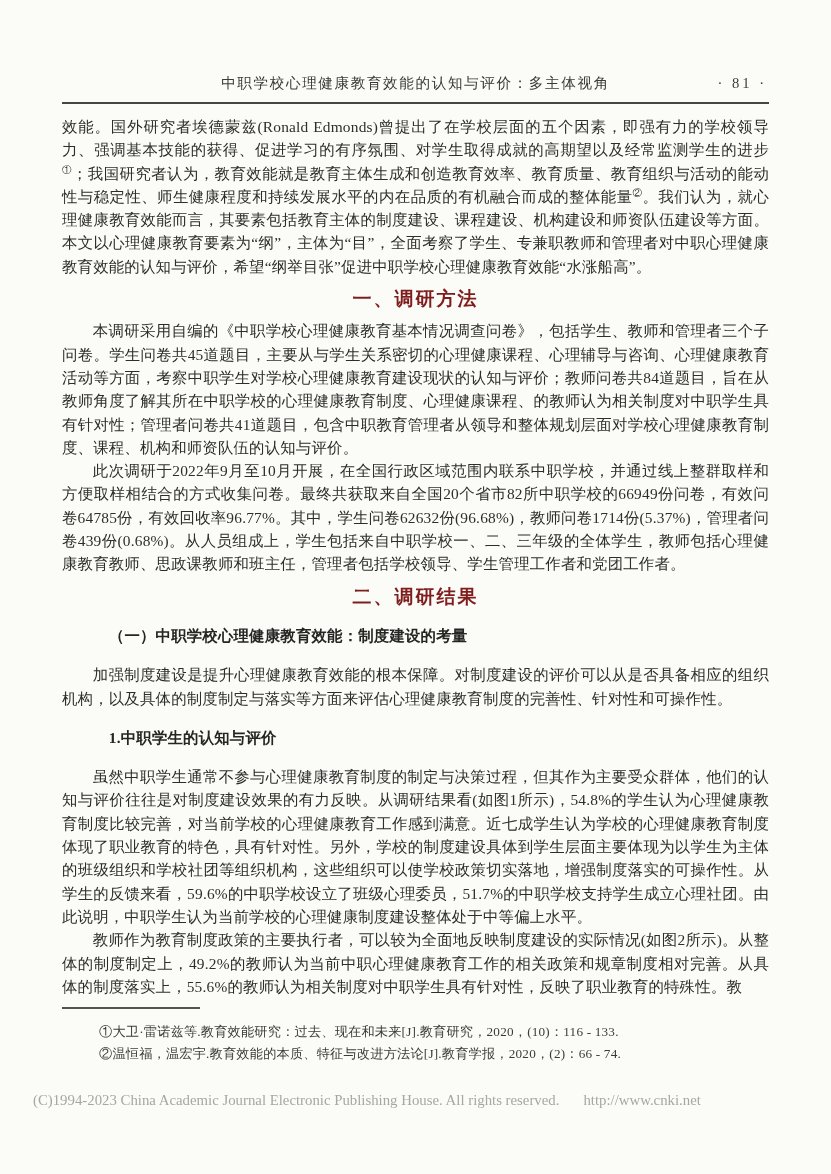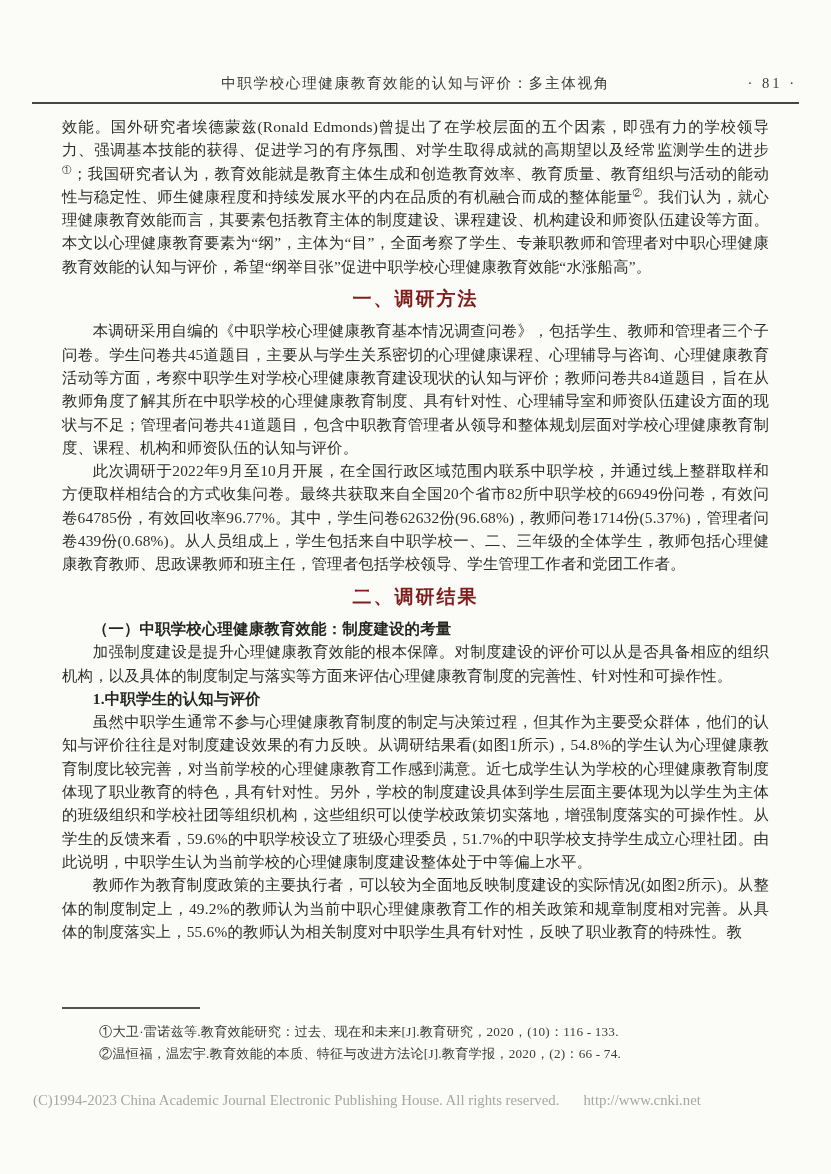--- a/index.html
+++ b/index.html
@@ -13,7 +13,7 @@
     font-family:"Liberation Serif","DejaVu Serif",serif;
   }
   
-  .header { padding:74px 32px 0; }
+  .header { padding:74px 62px 0; }
   .header-inner {
     position:relative;
     text-align:center;

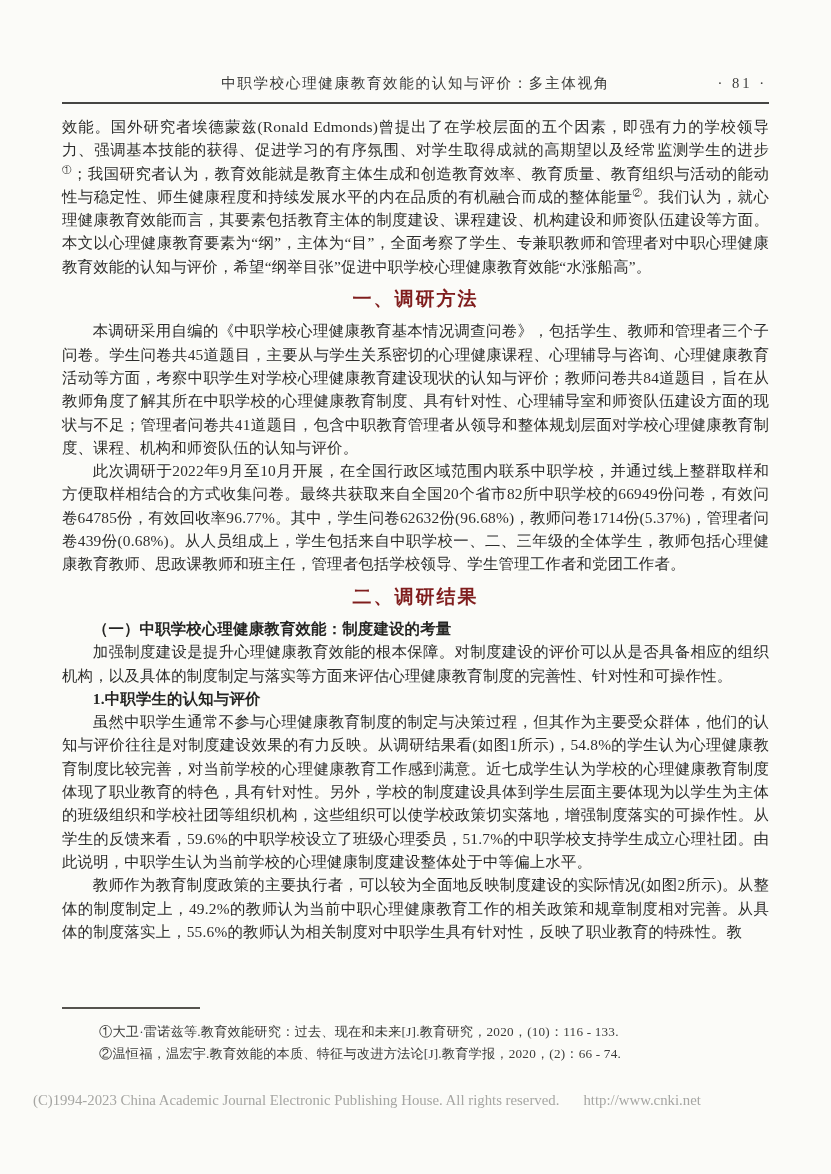--- a/index.html
+++ b/index.html
@@ -80,7 +80,7 @@
 
     <h2 class="sec-heading">一、调研方法</h2>
 
-    <p class="body-p">本调研采用自编的《中职学校心理健康教育基本情况调查问卷》，包括学生、教师和管理者三个子问卷。学生问卷共45道题目，主要从与学生关系密切的心理健康课程、心理辅导与咨询、心理健康教育活动等方面，考察中职学生对学校心理健康教育建设现状的认知与评价；教师问卷共84道题目，旨在从教师角度了解其所在中职学校的心理健康教育制度、具有针对性、心理辅导室和师资队伍建设方面的现状与不足；管理者问卷共41道题目，包含中职教育管理者从领导和整体规划层面对学校心理健康教育制度、课程、机构和师资队伍的认知与评价。</p>
+    <p class="body-p">本调研采用自编的《中职学校心理健康教育基本情况调查问卷》，包括学生、教师和管理者三个子问卷。学生问卷共45道题目，主要从与学生关系密切的心理健康课程、心理辅导与咨询、心理健康教育活动等方面，考察中职学生对学校心理健康教育建设现状的认知与评价；教师问卷共84道题目，旨在从教师角度了解其所在中职学校的心理健康教育制度、心理健康课程、的教师认为相关制度对中职学生具有针对性；管理者问卷共41道题目，包含中职教育管理者从领导和整体规划层面对学校心理健康教育制度、课程、机构和师资队伍的认知与评价。</p>
 
     <p class="body-p">此次调研于2022年9月至10月开展，在全国行政区域范围内联系中职学校，并通过线上整群取样和方便取样相结合的方式收集问卷。最终共获取来自全国20个省市82所中职学校的66949份问卷，有效问卷64785份，有效回收率96.77%。其中，学生问卷62632份(96.68%)，教师问卷1714份(5.37%)，管理者问卷439份(0.68%)。从人员组成上，学生包括来自中职学校一、二、三年级的全体学生，教师包括心理健康教育教师、思政课教师和班主任，管理者包括学校领导、学生管理工作者和党团工作者。</p>
 

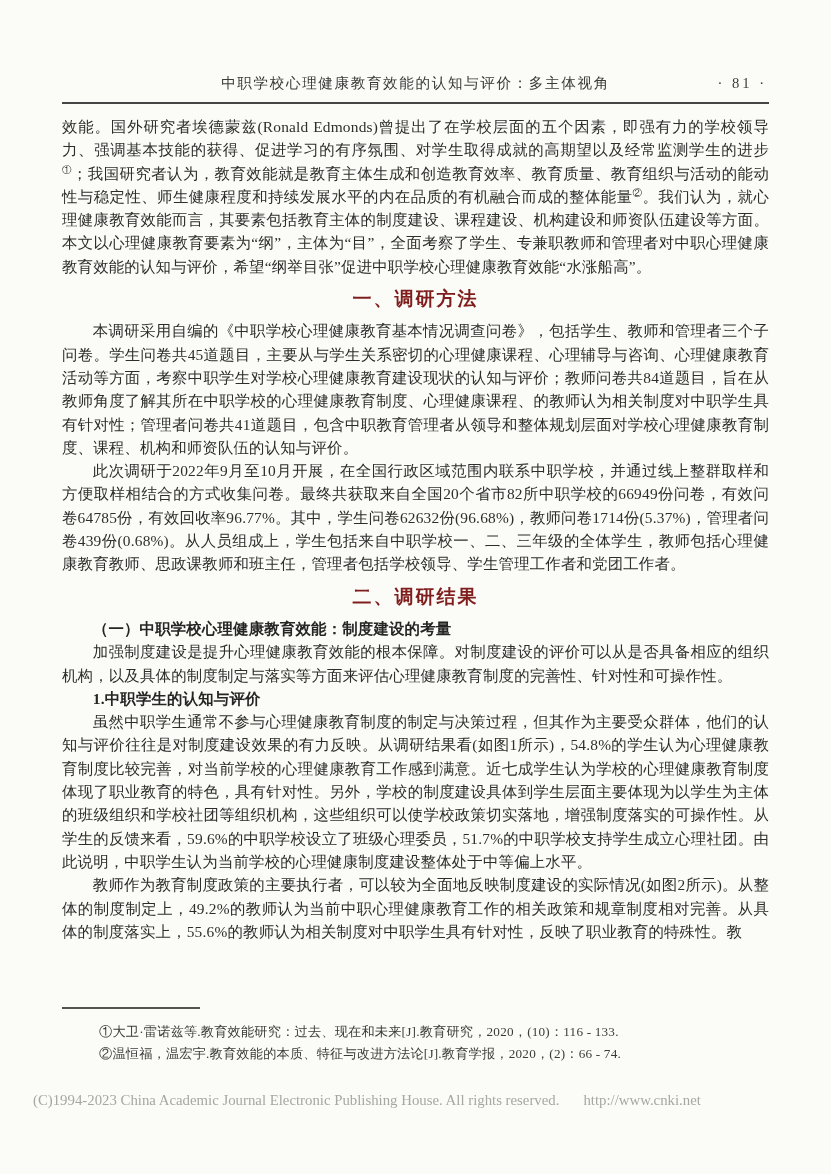--- a/index.html
+++ b/index.html
@@ -43,7 +43,7 @@
   }
   .sub-heading {
     font-size:15.4px; font-weight:bold; color:#252523;
-    margin:0; text-indent:2em;
+    margin:16px; text-indent:2em;
   }
   sup.fnref { font-size:0.62em; vertical-align:super; line-height:0; }
   

